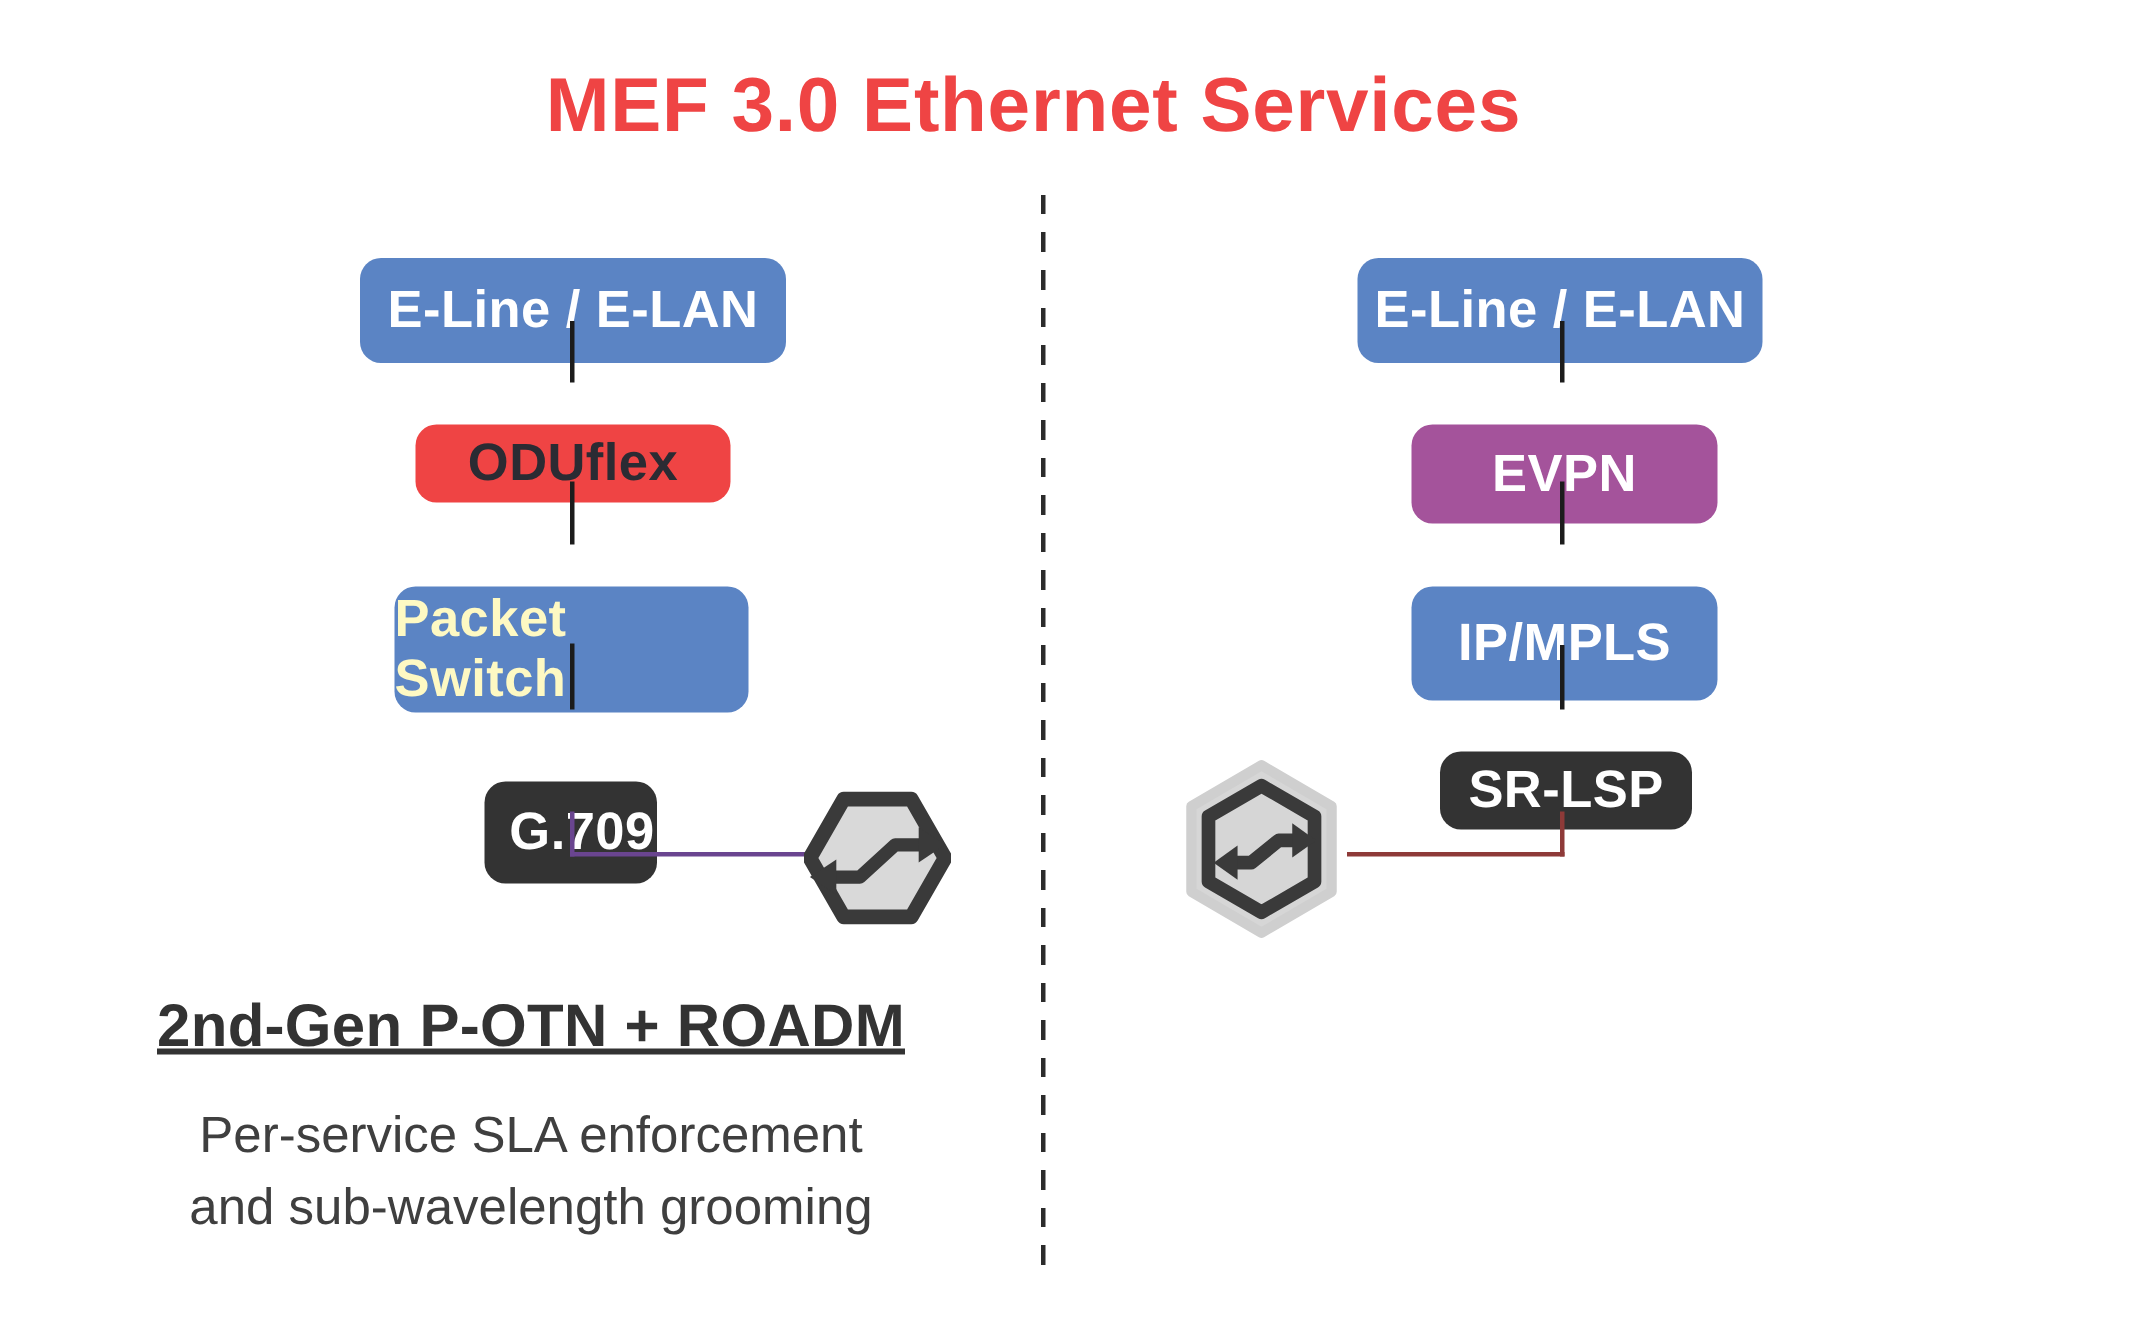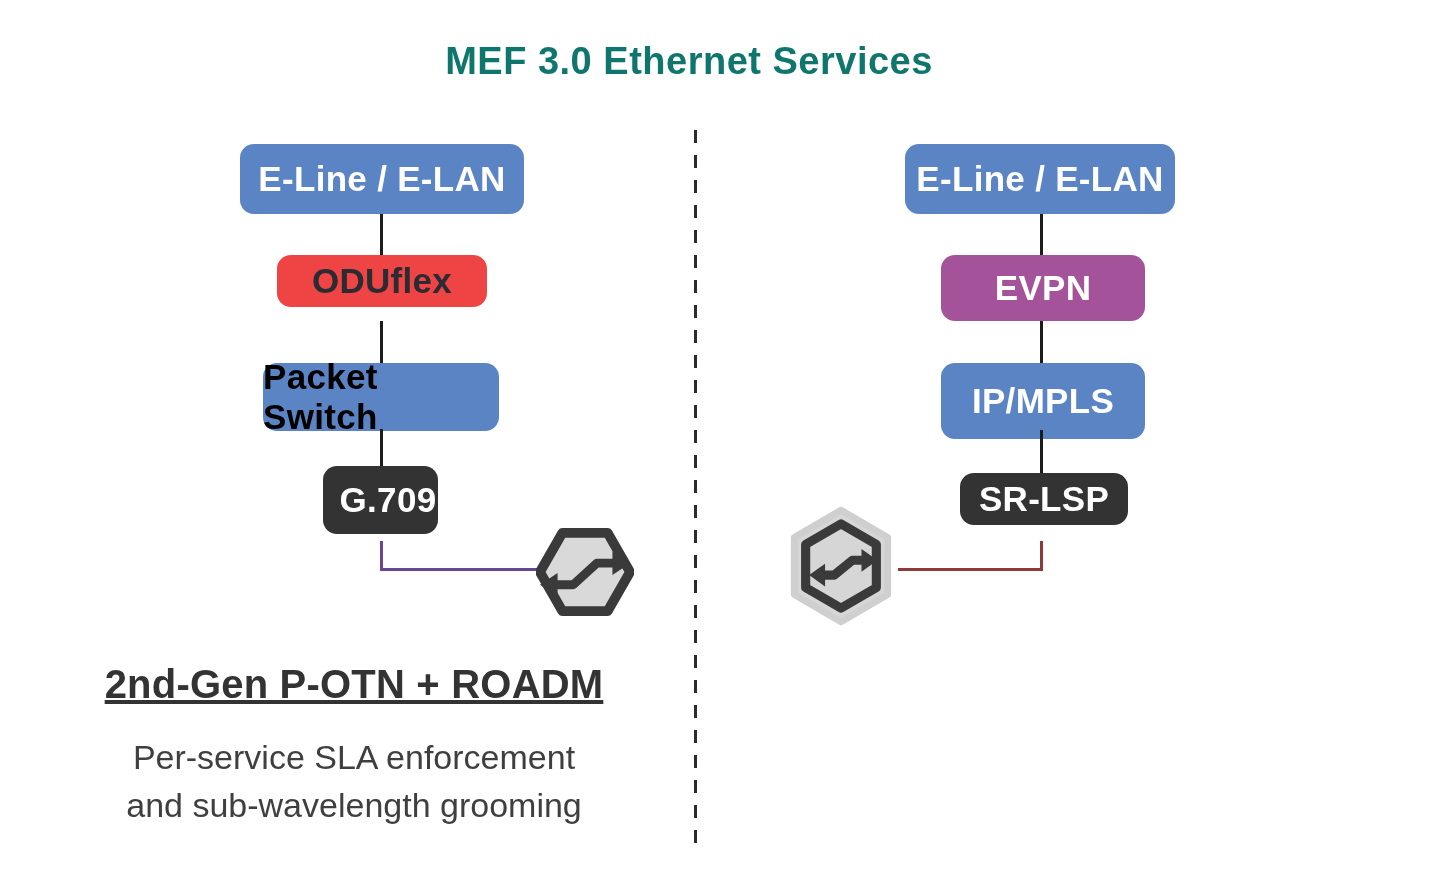--- a/index.html
+++ b/index.html
@@ -16,7 +16,7 @@
   .title {
     position: absolute; left: 0; top: 40px; width: 1378px;
     text-align: center;
-    font-size: 38px; font-weight: 700; color: #0f766e;
+    font-size: 51px; font-weight: 700; color: #ef4444;
     letter-spacing: 0.5px;
   }
 

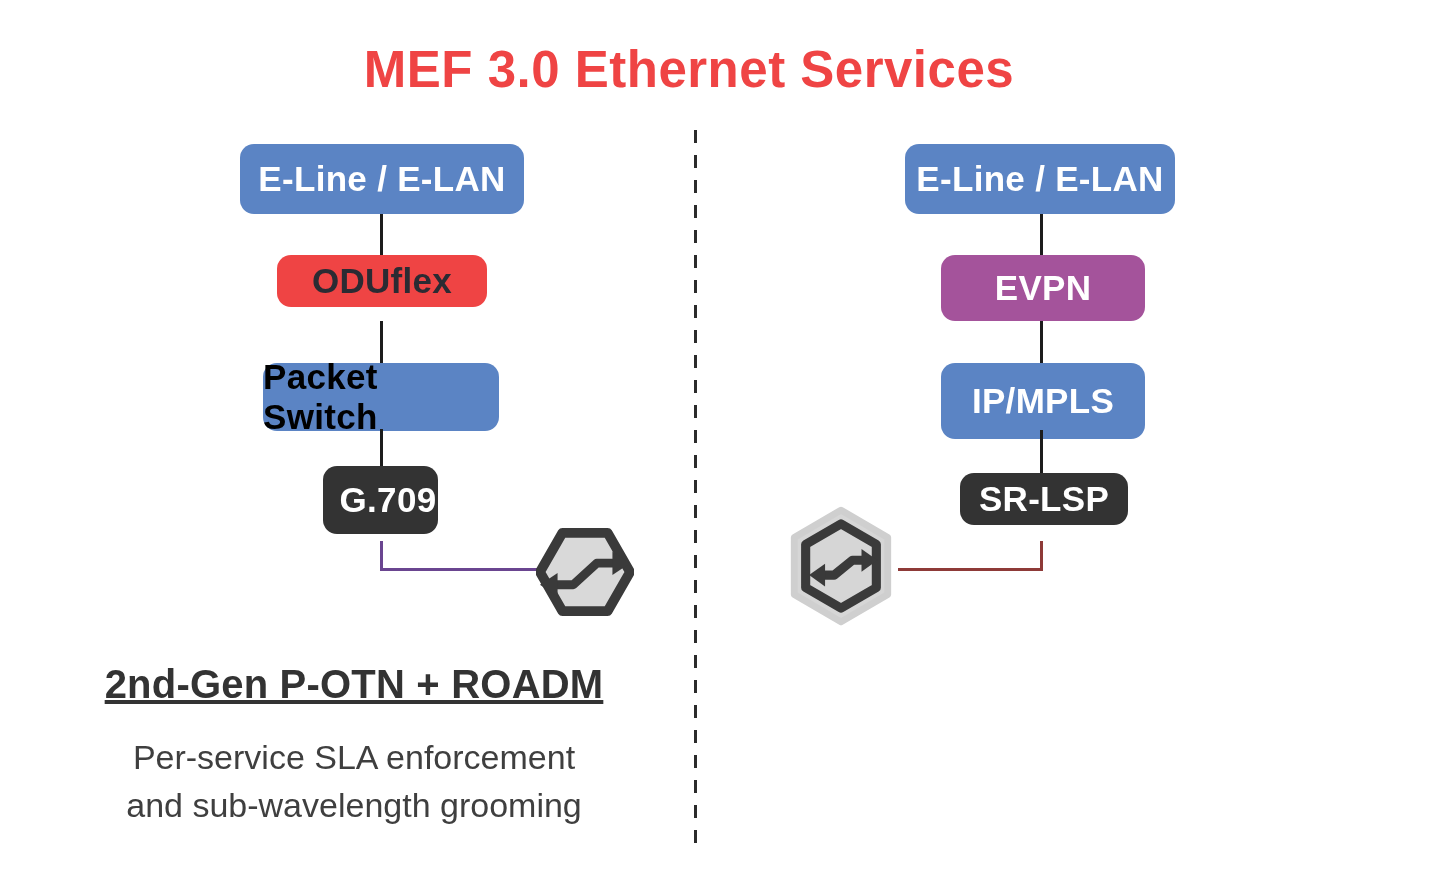--- a/index.html
+++ b/index.html
@@ -34,6 +34,7 @@
     display: flex; align-items: center; justify-content: center;
     font-size: 35px; font-weight: 700;
     letter-spacing: 0.3px;
+    margin-top: 28px;
   }
 
   .vline { position: absolute; width: 3px; background: #1c1c1c; }

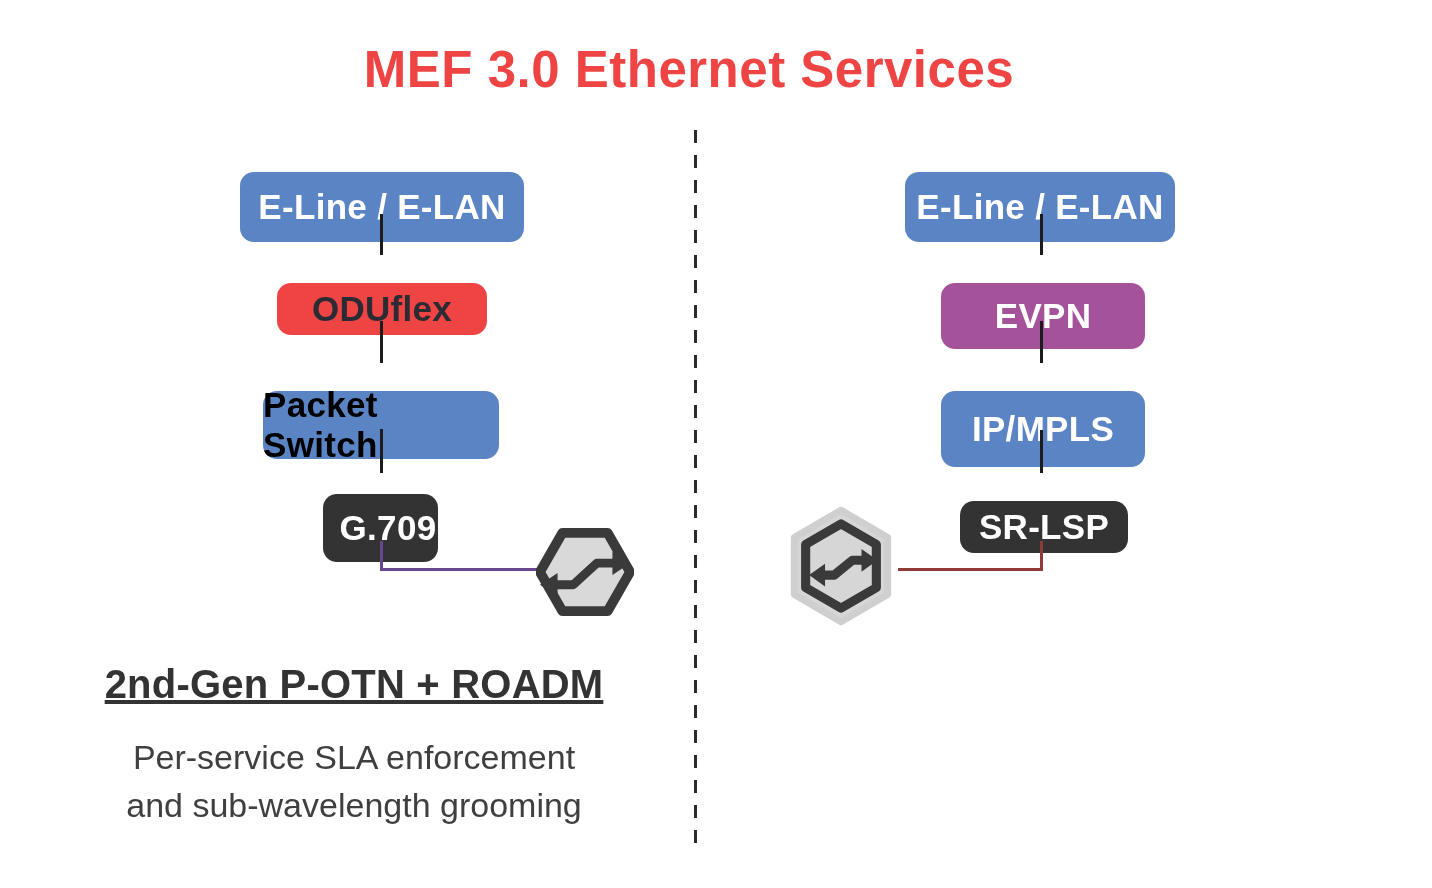--- a/index.html
+++ b/index.html
@@ -89,7 +89,7 @@
 
   <div class="vline" style="left:380px; top:321px; height:42px;"></div>
 
-  <div class="node" style="left: 263px; top: 363px; width: 236px; height: 68px; background-color: rgb(91, 132, 196); color: #000000;">
+  <div class="node" style="left: 263px; top: 363px; width: 236px; height: 84px; background-color: rgb(91, 132, 196); color: #fef9c3;">
     <span>Packet Switch</span>
   </div>
 

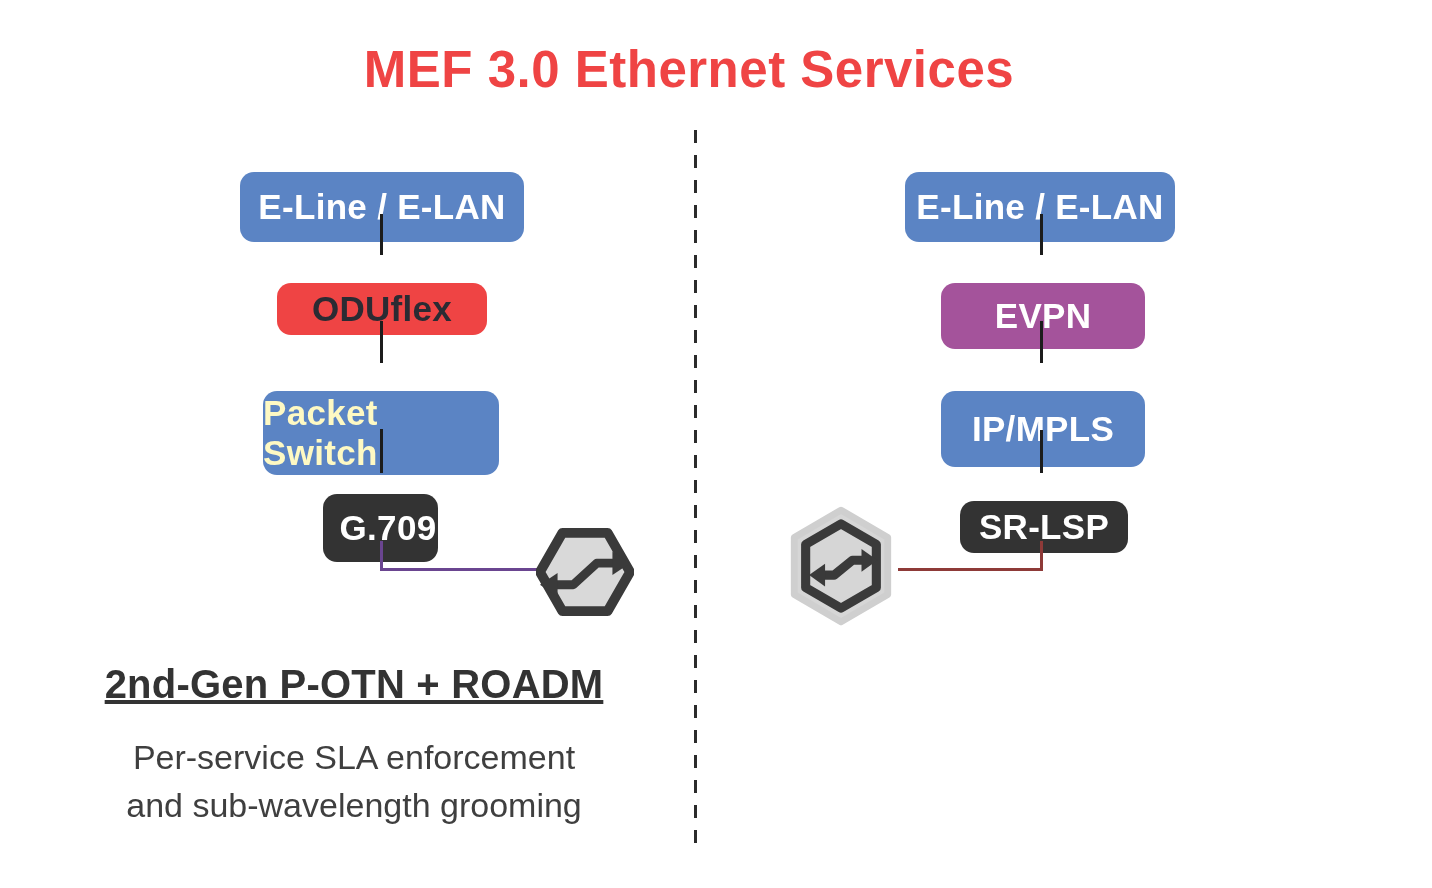--- a/index.html
+++ b/index.html
@@ -95,7 +95,7 @@
 
   <div class="vline" style="left:380px; top:429px; height:44px;"></div>
 
-  <div class="node" style="left: 323px; top: 466px; width: 115px; height: 68px; background-color: rgb(51, 51, 51); color: rgb(255, 255, 255); padding-left: 15px;">
+  <div class="node" style="left: 323px; top: 493px; width: 115px; height: 68px; background-color: rgb(51, 51, 51); color: rgb(255, 255, 255); padding-left: 15px;">
     <span>G.709</span>
   </div>
 

